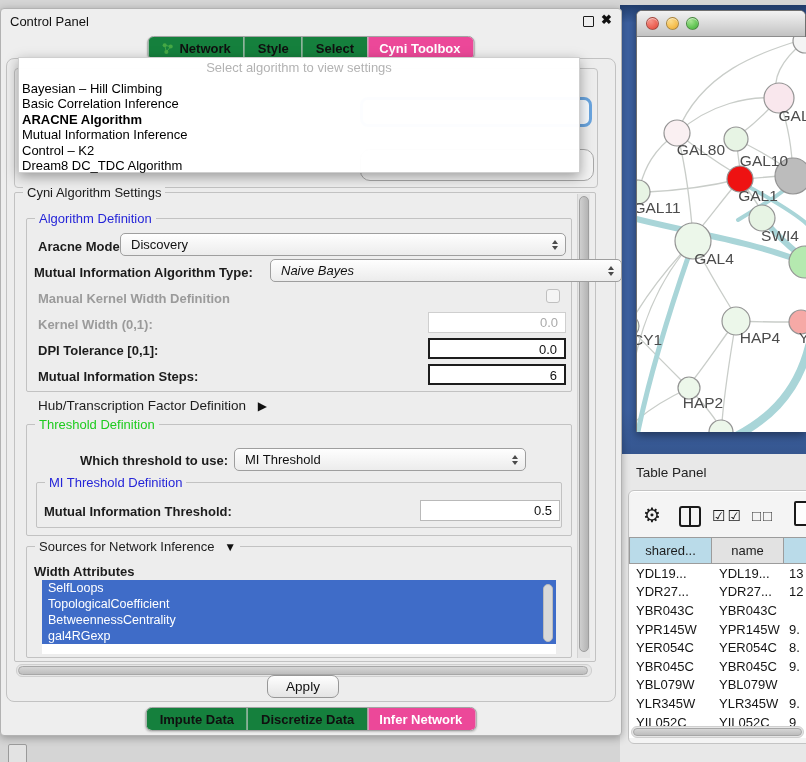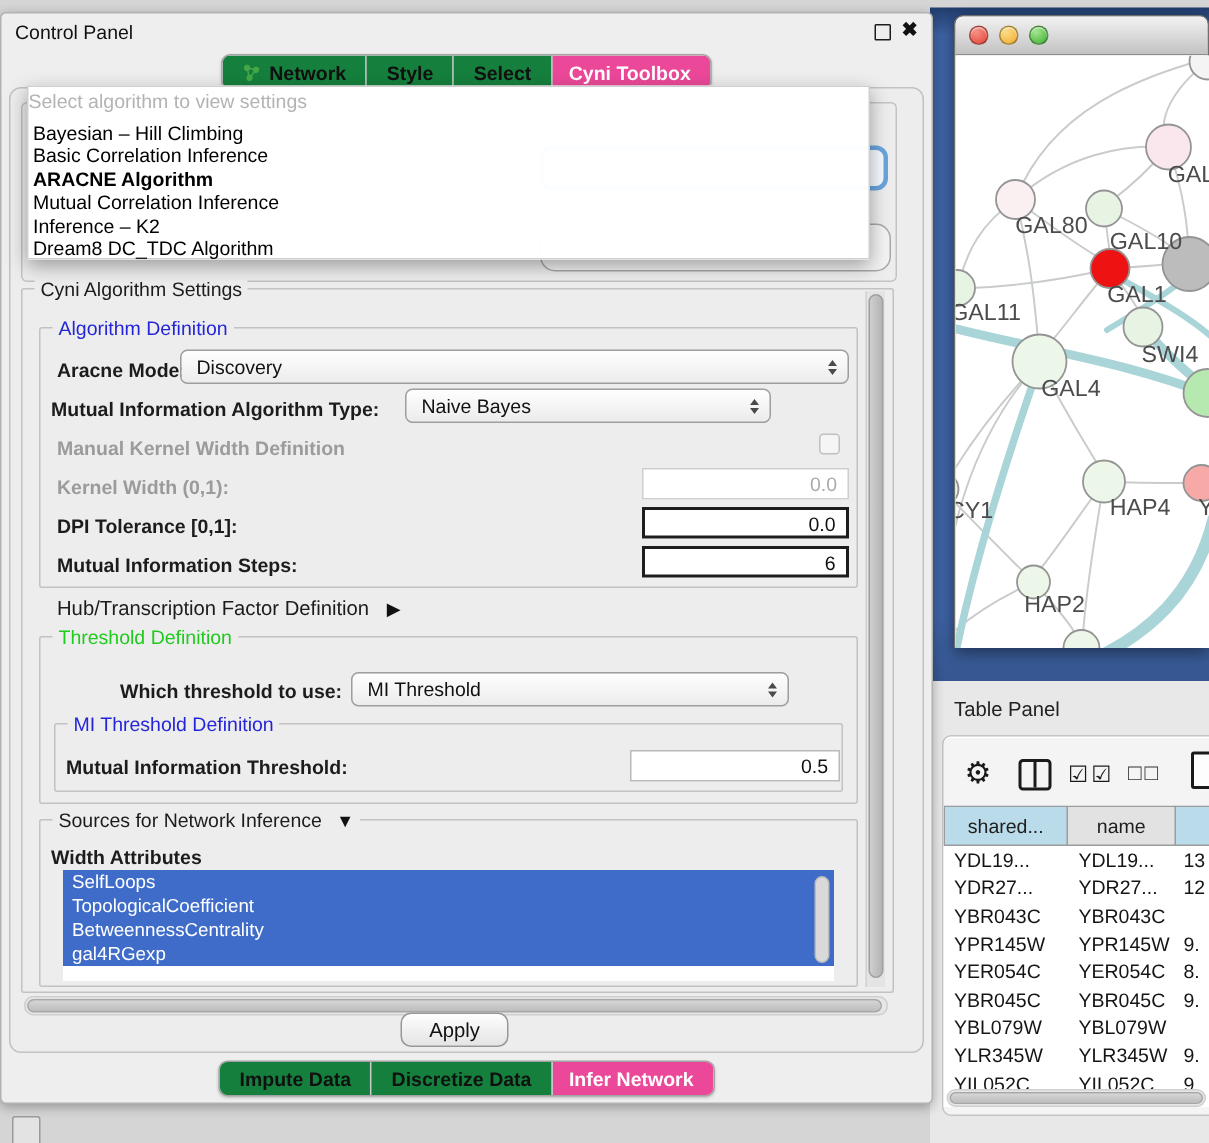--- a/index.html
+++ b/index.html
@@ -85,7 +85,7 @@
   #algo-popup { left:18px; top:57px; width:562px; height:116px; z-index:6;
     background:rgba(255,255,255,.98); border:1px solid #cfcfcf;
     box-shadow:0 4px 12px rgba(0,0,0,.35); padding-top:2px; }
-  #popup-placeholder { text-align:left; color:#b3b3b3; font-size:13px; height:21px; }
+  #popup-placeholder { text-align:center; color:#b3b3b3; font-size:13px; height:21px; }
   .popup-item { font-size:13px; line-height:15.4px; padding-left:3px; color:#000;
     white-space:nowrap; }
   .popup-item.bold { font-weight:bold; }

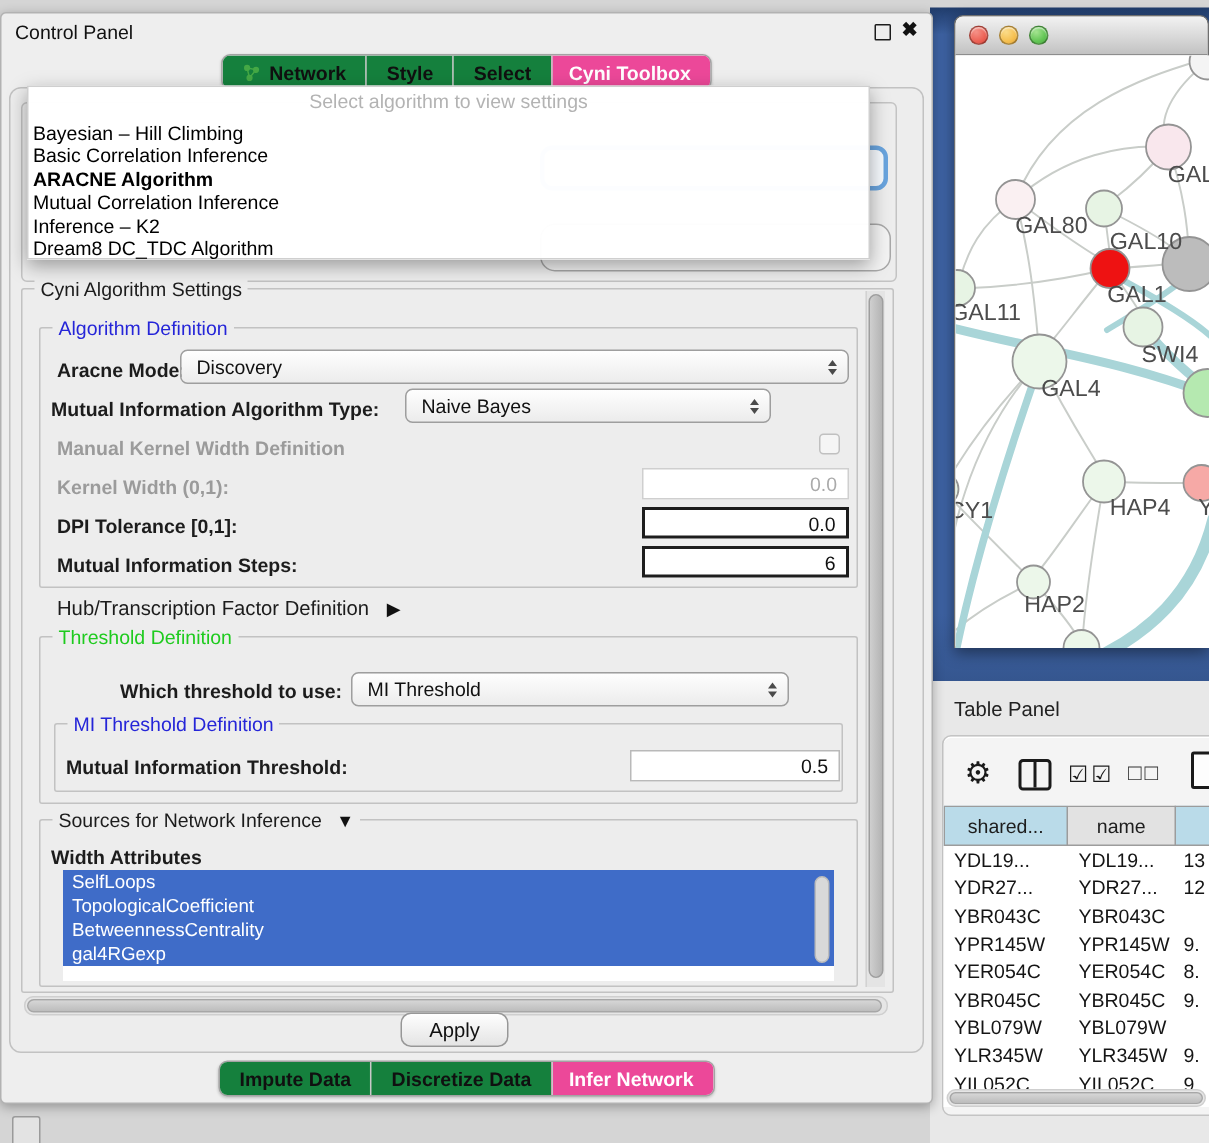--- a/index.html
+++ b/index.html
@@ -319,7 +319,7 @@
       <div class="popup-item">Bayesian – Hill Climbing</div>
       <div class="popup-item">Basic Correlation Inference</div>
       <div class="popup-item bold">ARACNE Algorithm</div>
-      <div class="popup-item">Mutual Correlation Inference</div>
+      <div class="popup-item">Mutual Information Inference</div>
       <div class="popup-item">Inference – K2</div>
       <div class="popup-item">Dream8 DC_TDC Algorithm</div>
     </div>

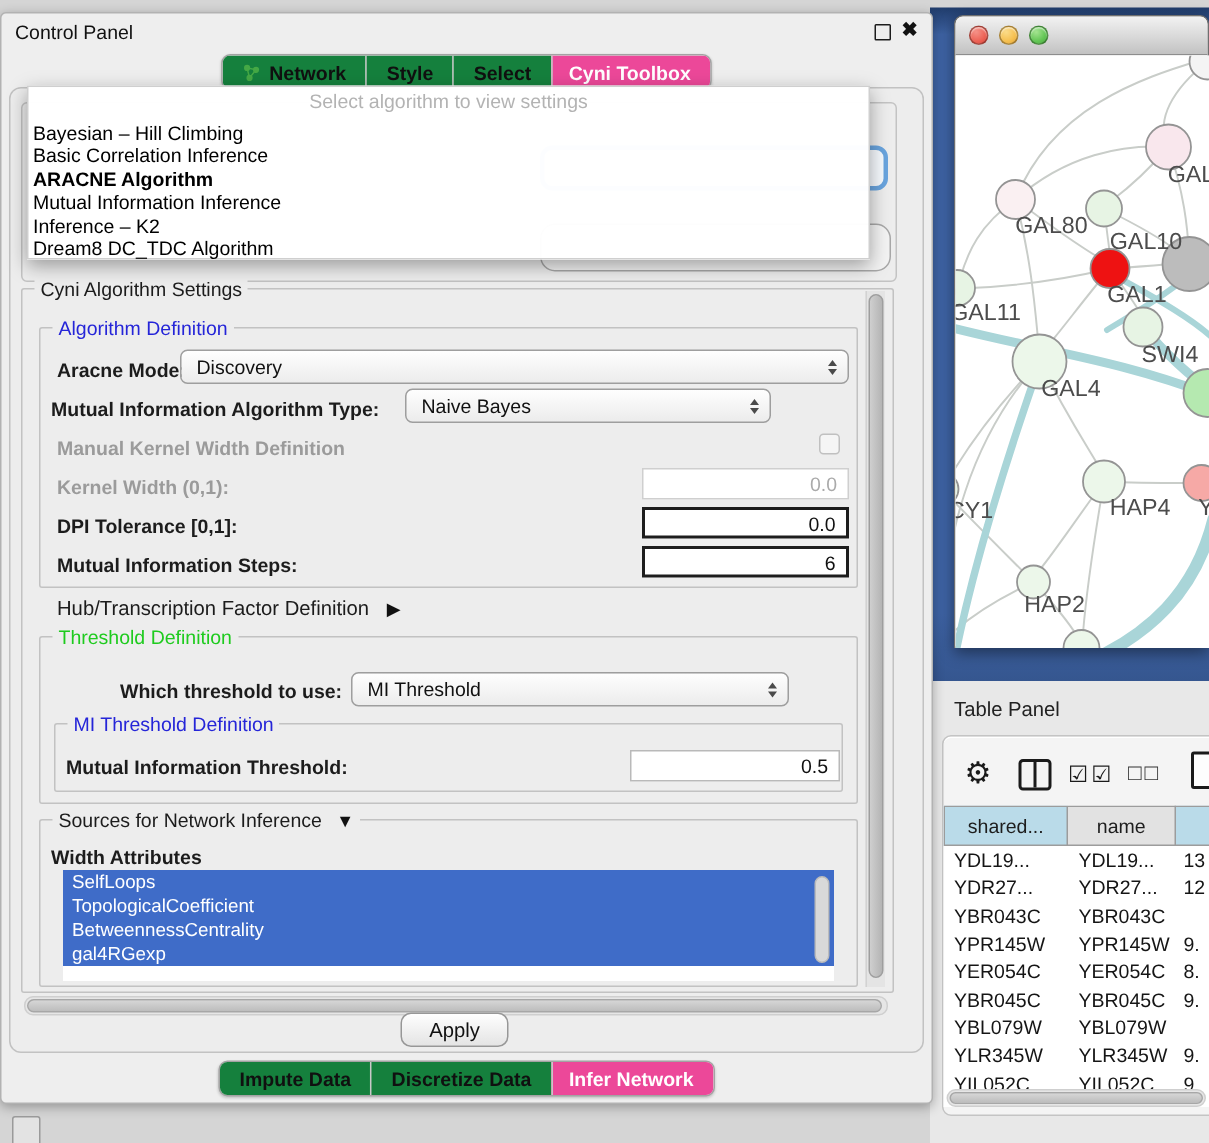--- a/index.html
+++ b/index.html
@@ -320,7 +320,7 @@
       <div class="popup-item">Basic Correlation Inference</div>
       <div class="popup-item bold">ARACNE Algorithm</div>
       <div class="popup-item">Mutual Information Inference</div>
-      <div class="popup-item">Inference – K2</div>
+      <div class="popup-item">Control – K2</div>
       <div class="popup-item">Dream8 DC_TDC Algorithm</div>
     </div>
 </div>

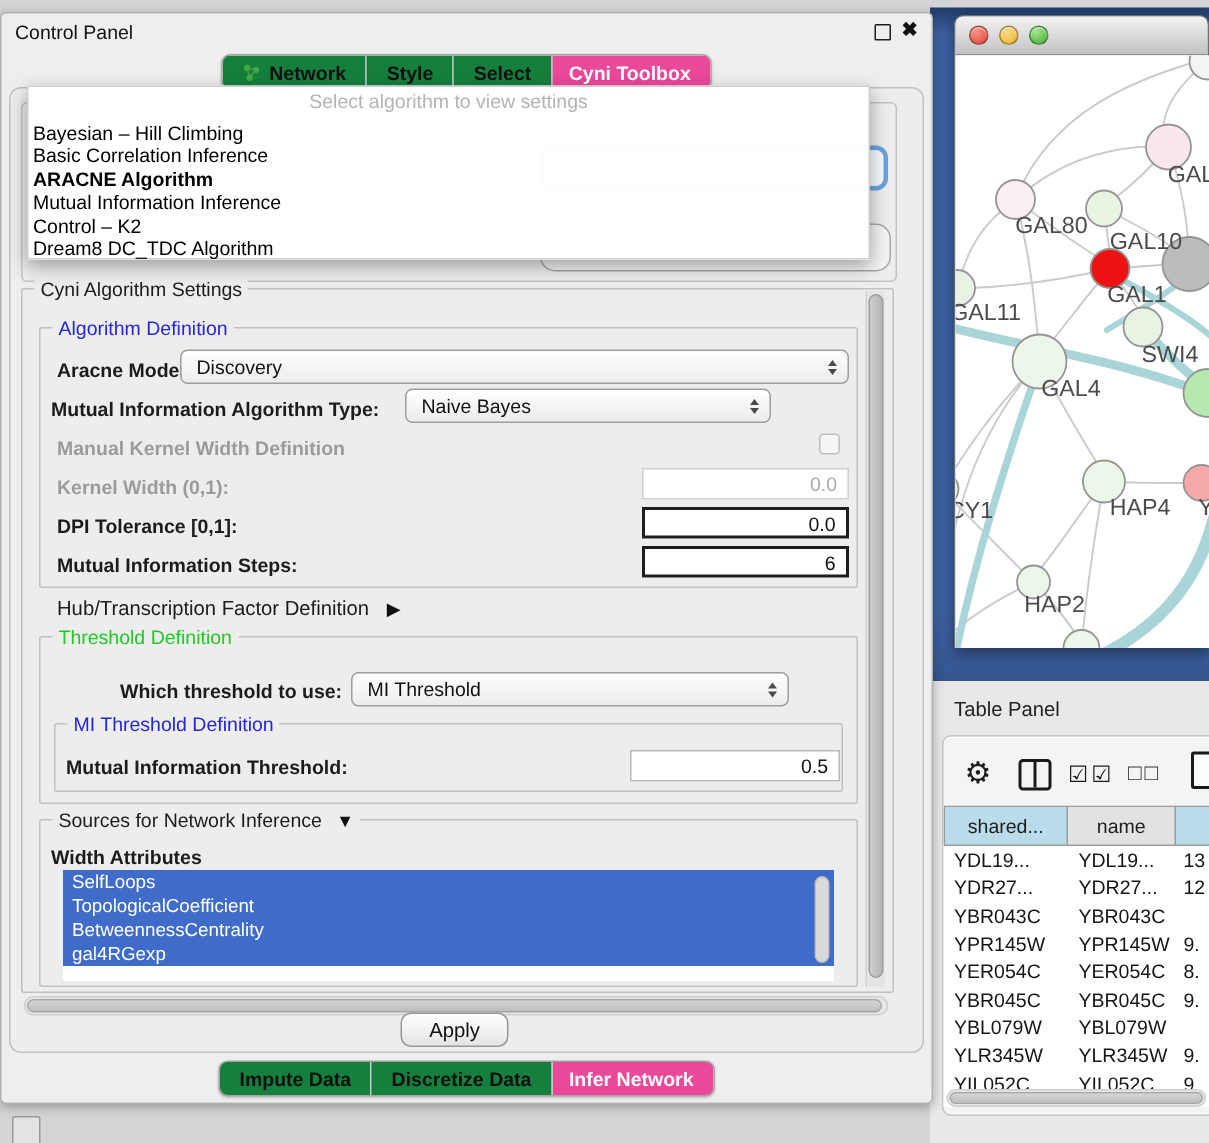--- a/index.html
+++ b/index.html
@@ -346,7 +346,7 @@
 </div>
 
 <span class="lbl" style="left:34px;top:265px;">Mutual Information Algorithm Type:</span>
-<div class="combo" style="left:270px;top:259px;width:244px;height:23px;">
+<div class="combo" style="left:270px;top:259px;width:352px;height:23px;font-style:italic;">
   <span>Naive Bayes</span>
   <span class="spin">
       <span class="tu"></span>

